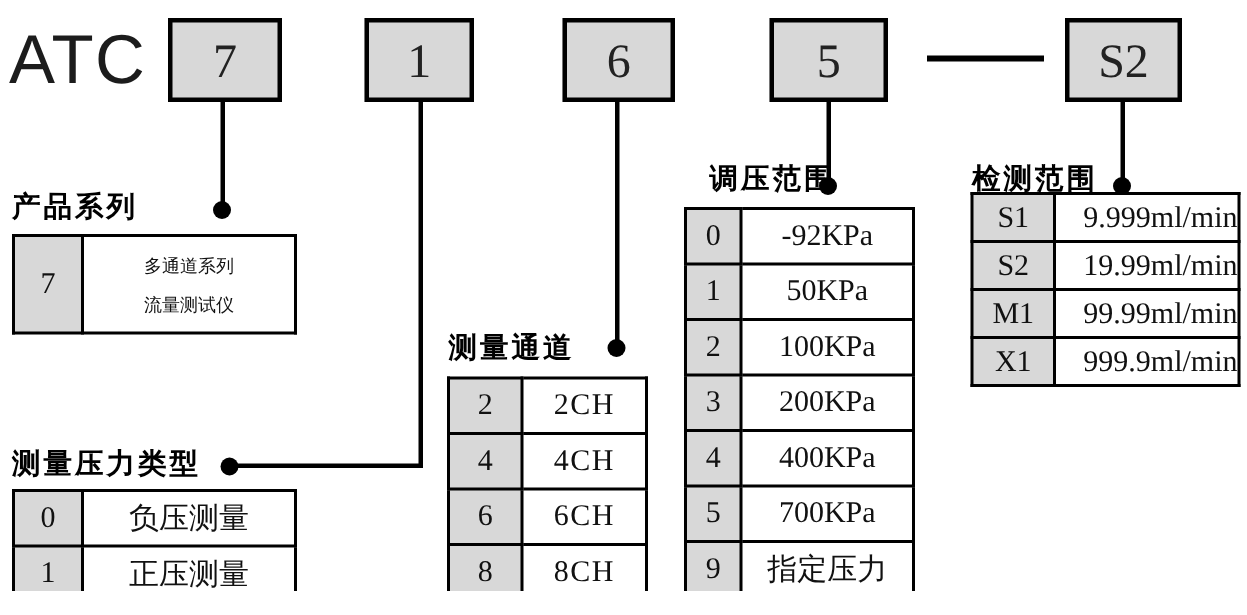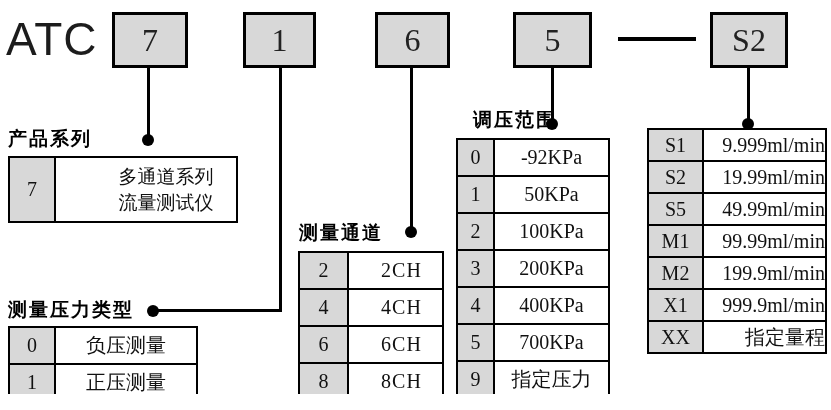--- a/index.html
+++ b/index.html
@@ -96,6 +96,7 @@
   <div class="sec-label" style="left:8px;   top:298px;text-align:right;">测量压力类型</div>
   <div class="sec-label" style="left:299px; top:221px;">测量通道</div>
   <div class="sec-label" style="left:452px; top:108px;margin-left:21px;">调压范围</div>
+  <div class="sec-label" style="left:648px; top:108px;">检测范围</div>
 
   <table class="spec t-series" style="left:8px; top:156px;">
     <tbody>

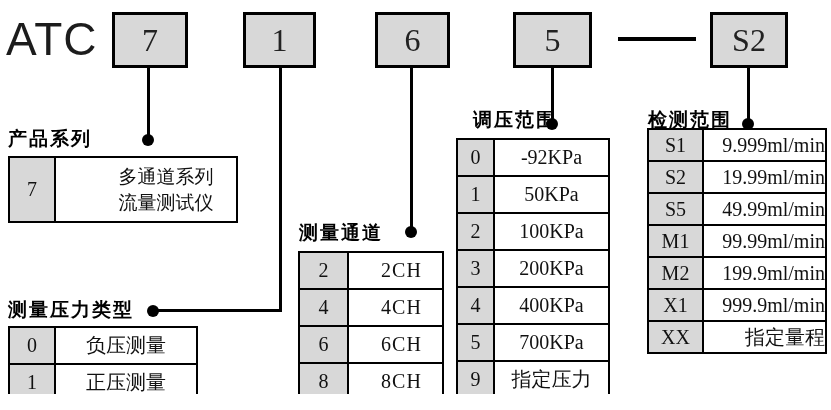--- a/index.html
+++ b/index.html
@@ -39,7 +39,7 @@
   
   .t-series td { height:63px; }
   .t-series td.code { width:44px; }
-  .t-series td.desc { width:140px; font-size:19px; line-height:26px; white-space:pre-line;padding-left:40px; }
+  .t-series td.desc { width:140px; font-size:12px; line-height:26px; white-space:pre-line; }
   .t-ptype td { height:35px; }
   .t-ptype td.code { width:44px; }
   .t-ptype td.desc { width:140px; }

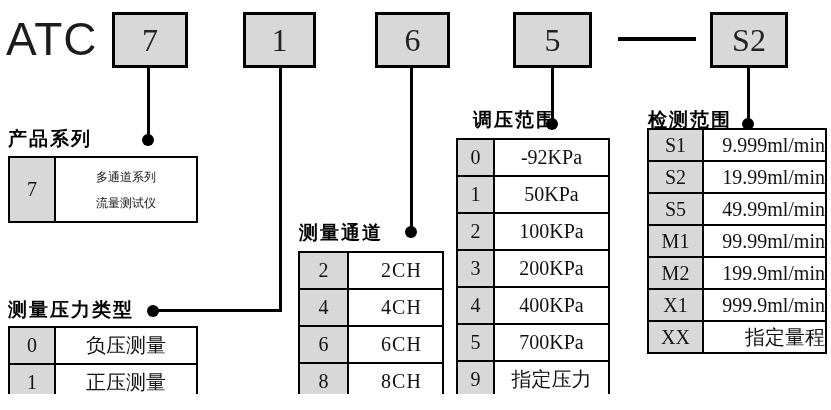--- a/index.html
+++ b/index.html
@@ -186,10 +186,6 @@
       <td class="desc">19.99ml/min</td>
     </tr>
     <tr>
-      <td class="code">S5</td>
-      <td class="desc">49.99ml/min</td>
-    </tr>
-    <tr>
       <td class="code">M1</td>
       <td class="desc">99.99ml/min</td>
     </tr>

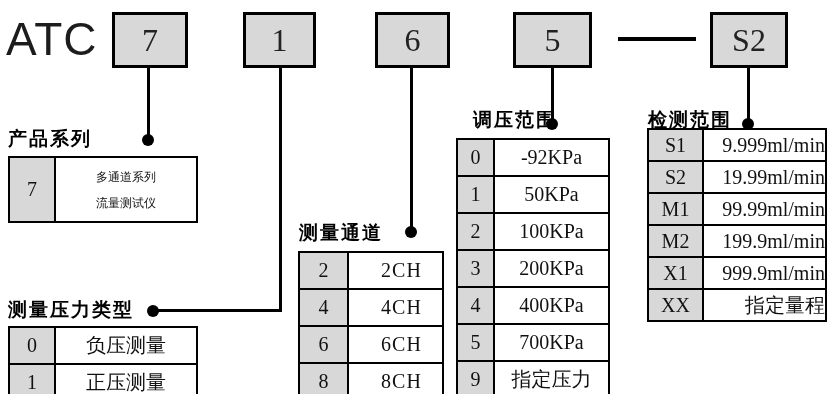--- a/index.html
+++ b/index.html
@@ -190,10 +190,6 @@
       <td class="desc">99.99ml/min</td>
     </tr>
     <tr>
-      <td class="code">M2</td>
-      <td class="desc">199.9ml/min</td>
-    </tr>
-    <tr>
       <td class="code">X1</td>
       <td class="desc">999.9ml/min</td>
     </tr>

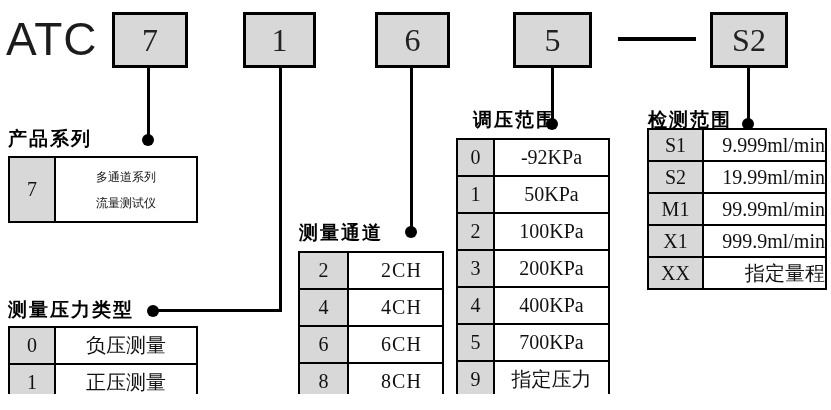--- a/index.html
+++ b/index.html
@@ -45,7 +45,7 @@
   .t-ptype td.desc { width:140px; }
   .t-chan td { height:35px; }
   .t-chan td.code { width:47px; }
-  .t-chan td.desc { width:81px; letter-spacing:1px;padding-left:12px; }
+  .t-chan td.desc { width:81px; letter-spacing:1px; }
   .t-reg td { height:35px; }
   .t-reg td.code { width:35px; }
   .t-reg td.desc { width:113px; }

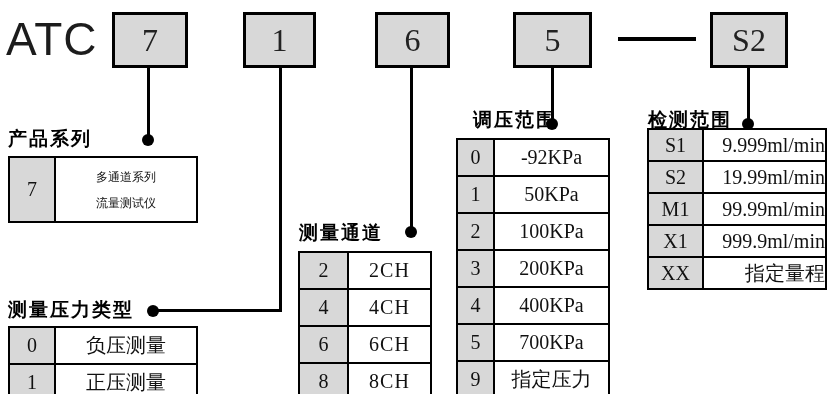--- a/index.html
+++ b/index.html
@@ -193,10 +193,6 @@
       <td class="code">X1</td>
       <td class="desc">999.9ml/min</td>
     </tr>
-    <tr>
-      <td class="code">XX</td>
-      <td class="desc">指定量程</td>
-    </tr>
   </tbody>
     </table>
 

